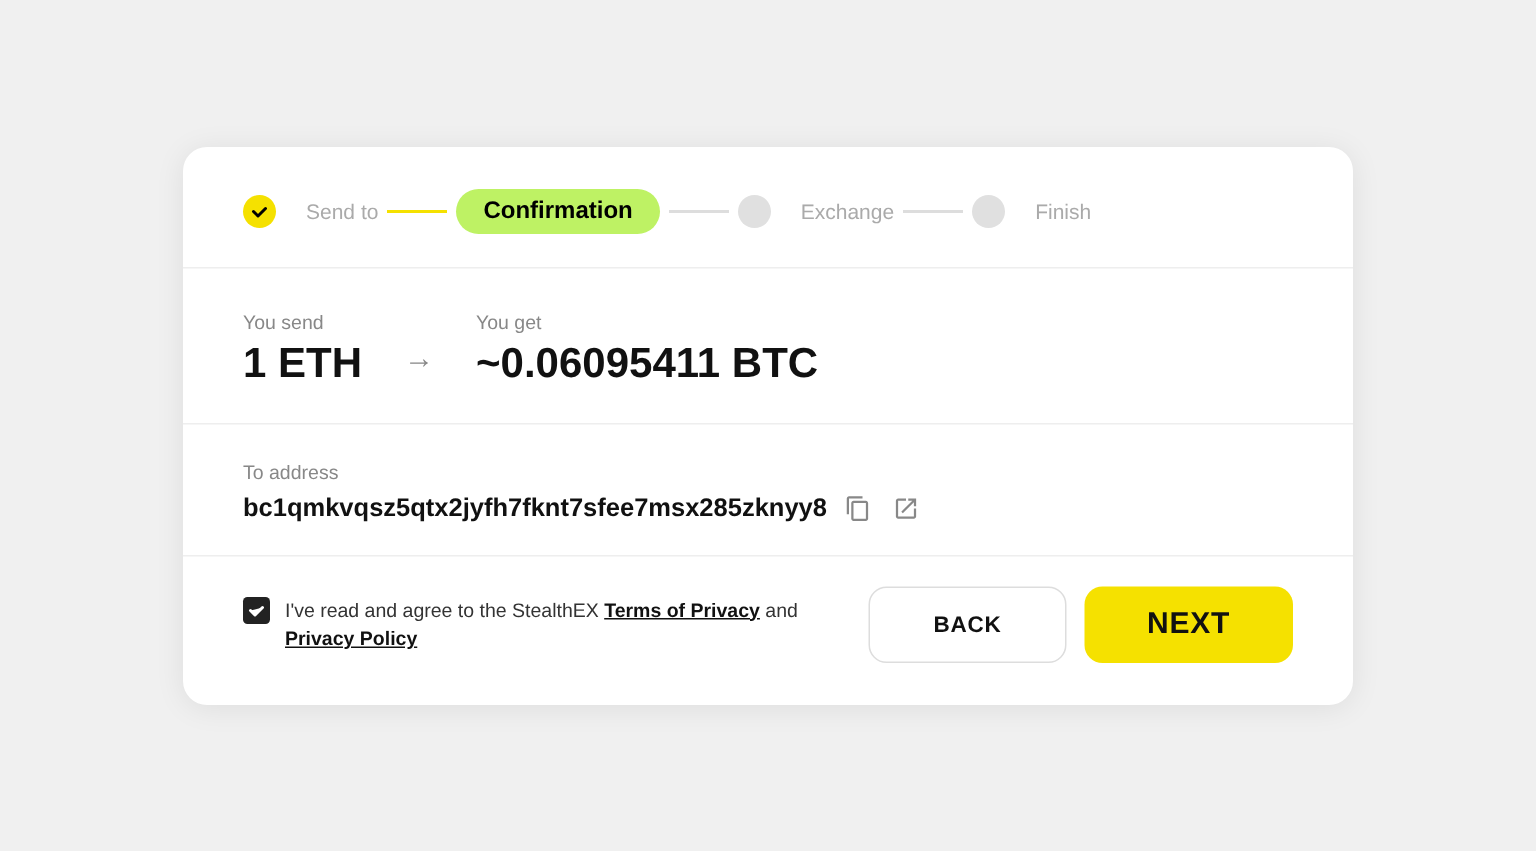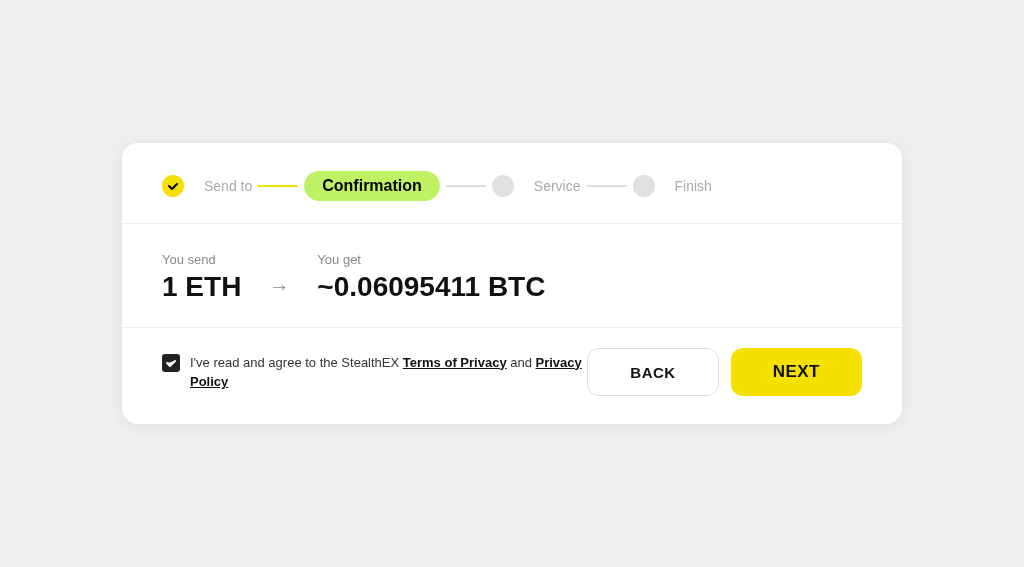--- a/index.html
+++ b/index.html
@@ -231,7 +231,7 @@
     <div class="step-connector"></div>
     <div class="step">
       <div class="step-circle inactive"></div>
-      <span class="step-label">Service</span>
+      <span class="step-label">Exchange</span>
     </div>
     <div class="step-connector"></div>
     <div class="step">

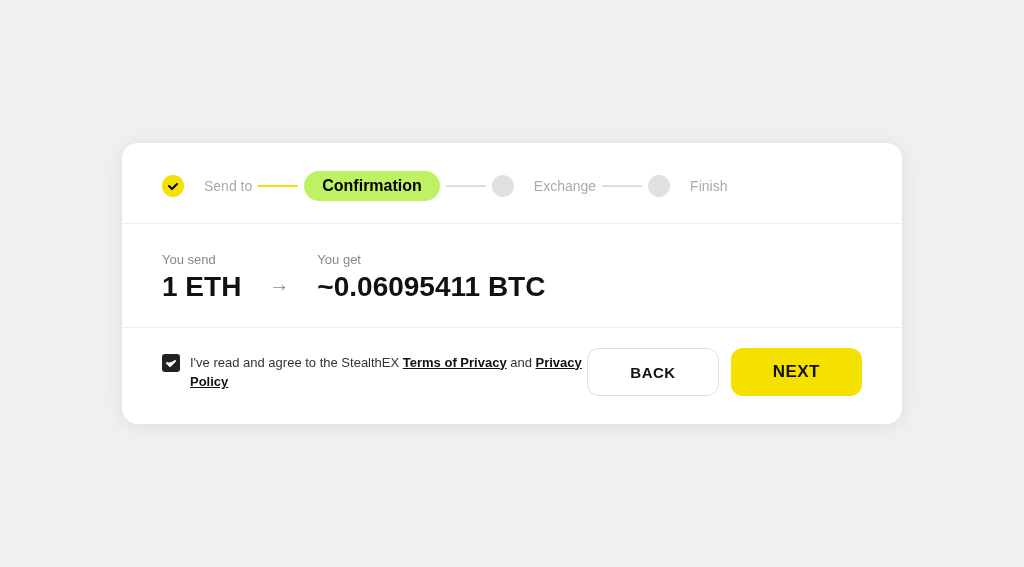--- a/index.html
+++ b/index.html
@@ -252,6 +252,22 @@
     </div>
   </div>
 
+  <div class="address-section">
+    <div class="address-label">To address</div>
+    <div class="address-row">
+      <span class="address-value">bc1qmkvqsz5qtx2jyfh7fknt7sfee7msx285zknyy8</span>
+      <button class="icon-btn" title="Copy">
+        <svg viewBox="0 0 24 24" xmlns="http://www.w3.org/2000/svg">
+          <path d="M16 1H4C3 1 2 2 2 3v14h2V3h12V1zm3 4H8C7 5 6 6 6 7v14c0 1 1 2 2 2h11c1 0 2-1 2-2V7c0-1-1-2-2-2zm0 16H8V7h11v14z"></path>
+        </svg>
+      </button>
+      <button class="icon-btn" title="Open">
+        <svg viewBox="0 0 24 24" xmlns="http://www.w3.org/2000/svg">
+          <path d="M19 19H5V5h7V3H5C4 3 3 4 3 5v14c0 1 1 2 2 2h14c1 0 2-1 2-2v-7h-2v7zM14 3v2h3.6l-9.8 9.8 1.4 1.4L19 6.4V10h2V3h-7z"></path>
+        </svg>
+      </button>
+    </div>
+  </div>
 
   <div class="card-footer">
     <div class="terms-row">

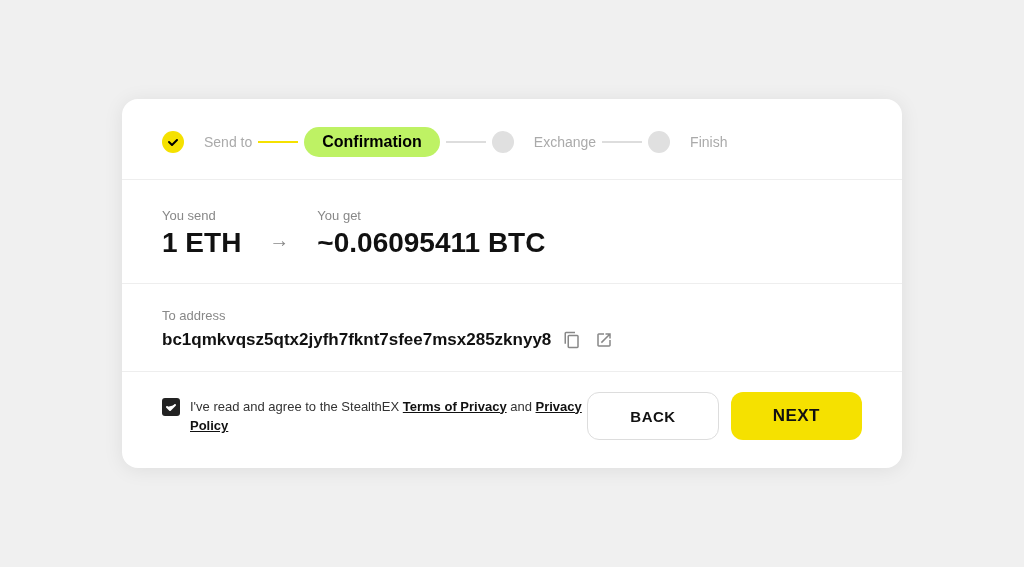--- a/index.html
+++ b/index.html
@@ -202,7 +202,7 @@
       border-radius: 12px;
       border: none;
       background: #f5e100;
-      font-size: 17px;
+      font-size: 20px;
       font-weight: 700;
       color: #111;
       cursor: pointer;

